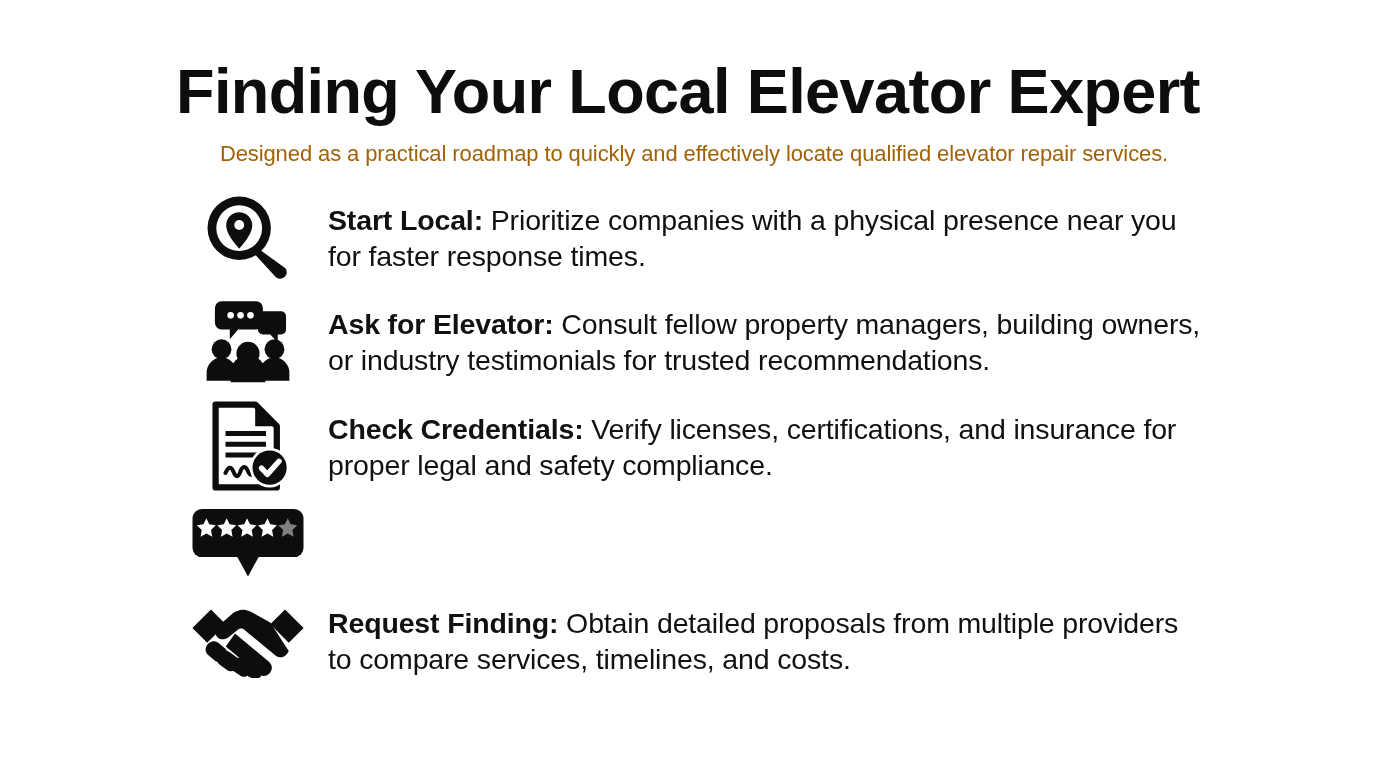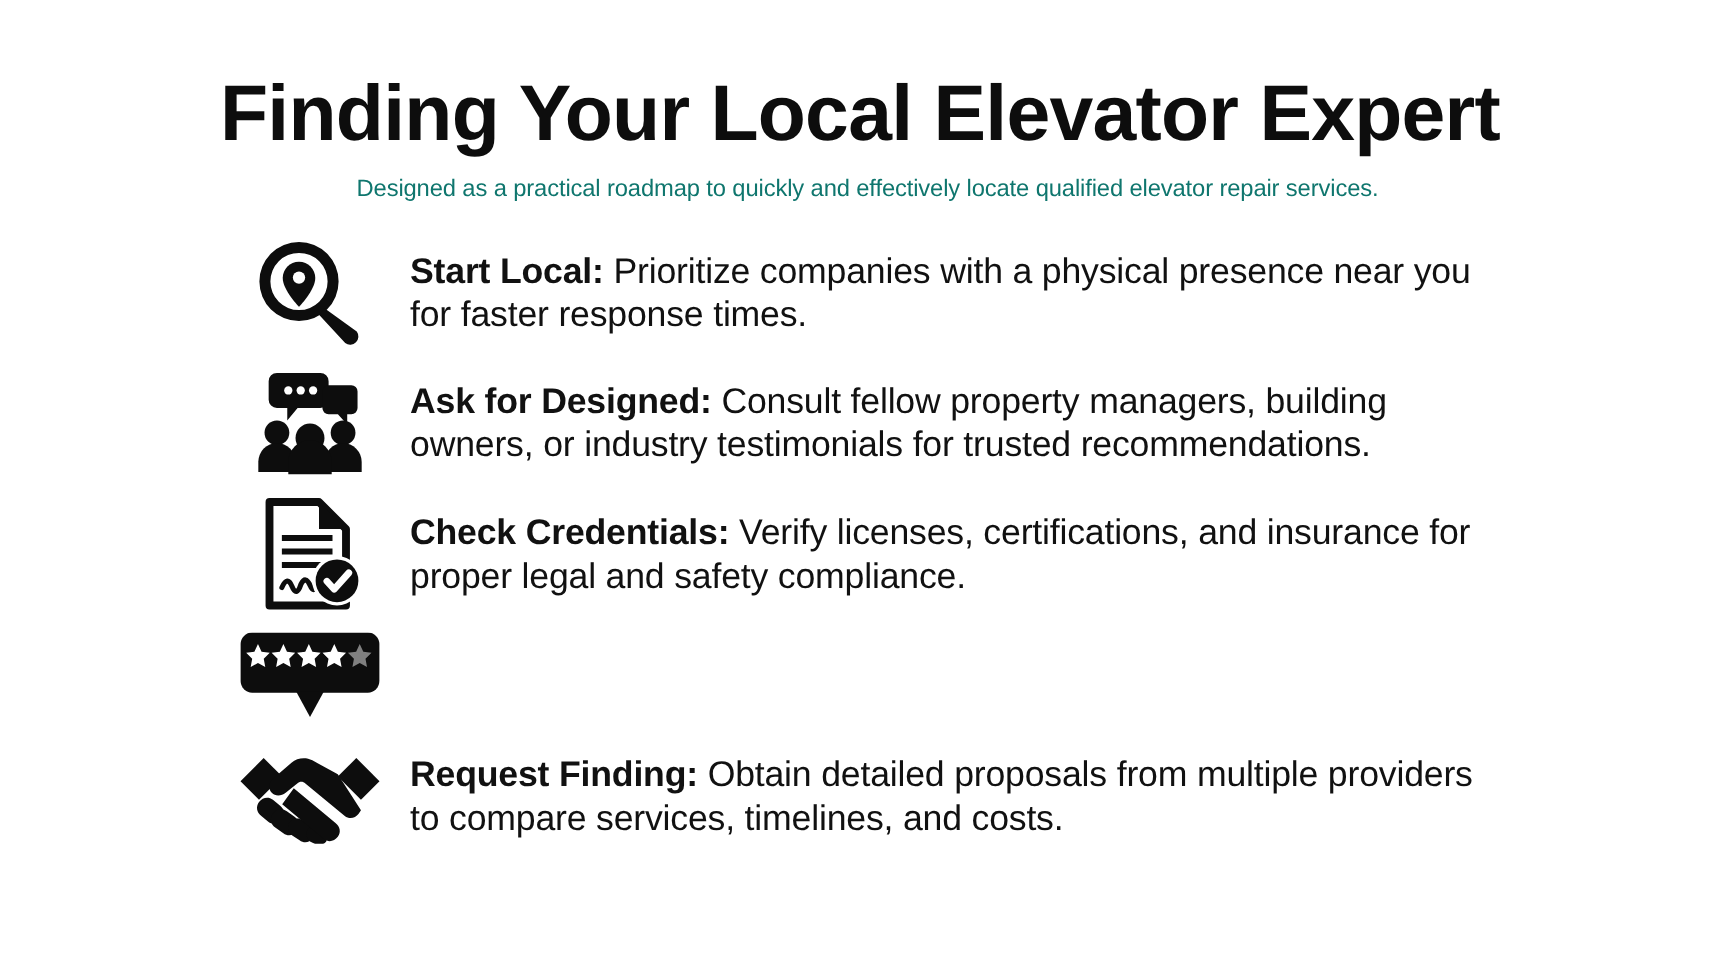--- a/index.html
+++ b/index.html
@@ -39,10 +39,10 @@
     font-family: "Liberation Sans", sans-serif;
   }
   .subtitle {
-    font-size: 19px;
+    font-size: 22px;
     font-weight: 400;
     line-height: 1.2;
-    color: #0f766e;
+    color: #a16207;
     margin: 16px 0 0 12px;
     letter-spacing: -0.1px;
   }

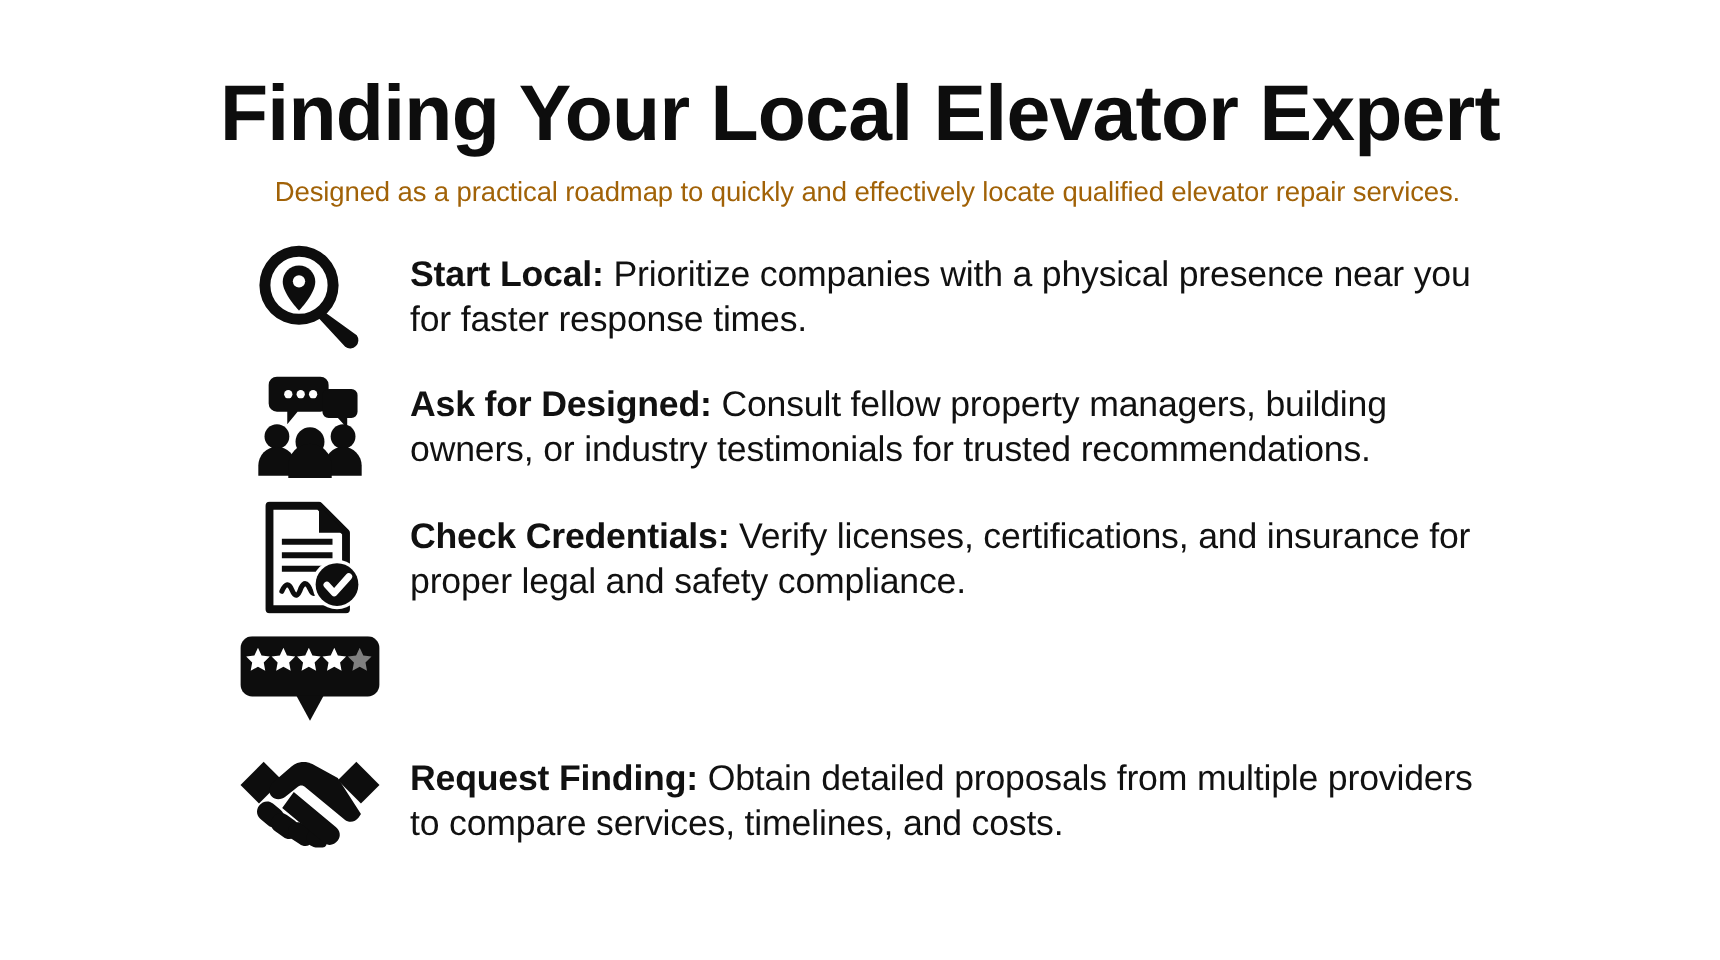--- a/index.html
+++ b/index.html
@@ -147,7 +147,7 @@
         </svg>
       </div>
       <div class="step-text">
-        <span class="lead">Ask for Designed:</span><span> Consult fellow property managers, building owners, or industry testimonials for trusted recommendations.</span>
+        <span class="lead">Ask for Elevator:</span><span> Consult fellow property managers, building owners, or industry testimonials for trusted recommendations.</span>
       </div>
     </li>
 

